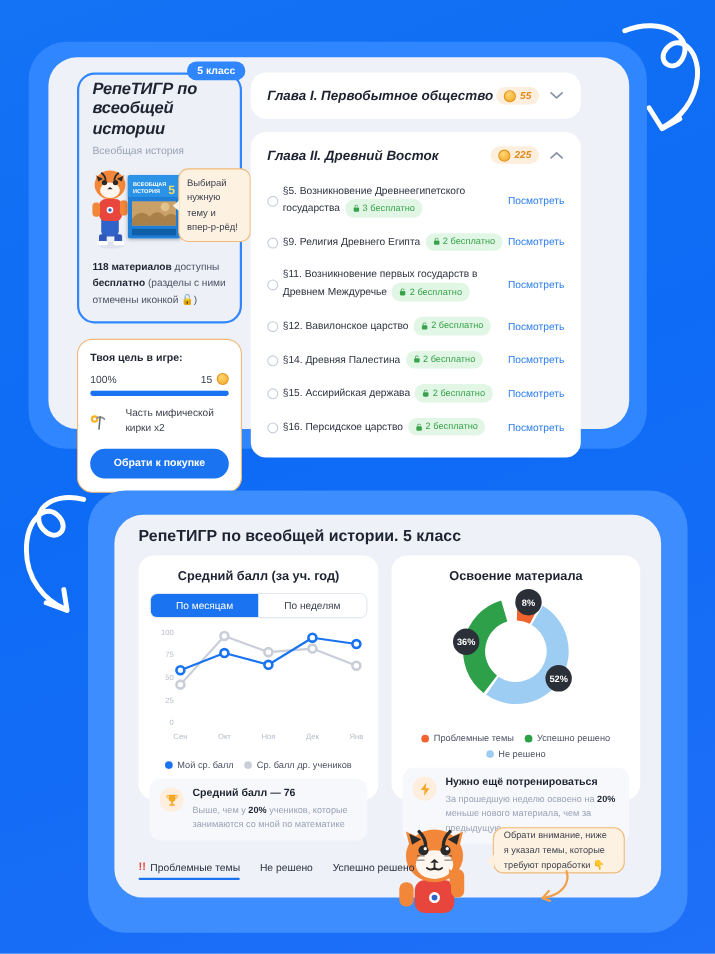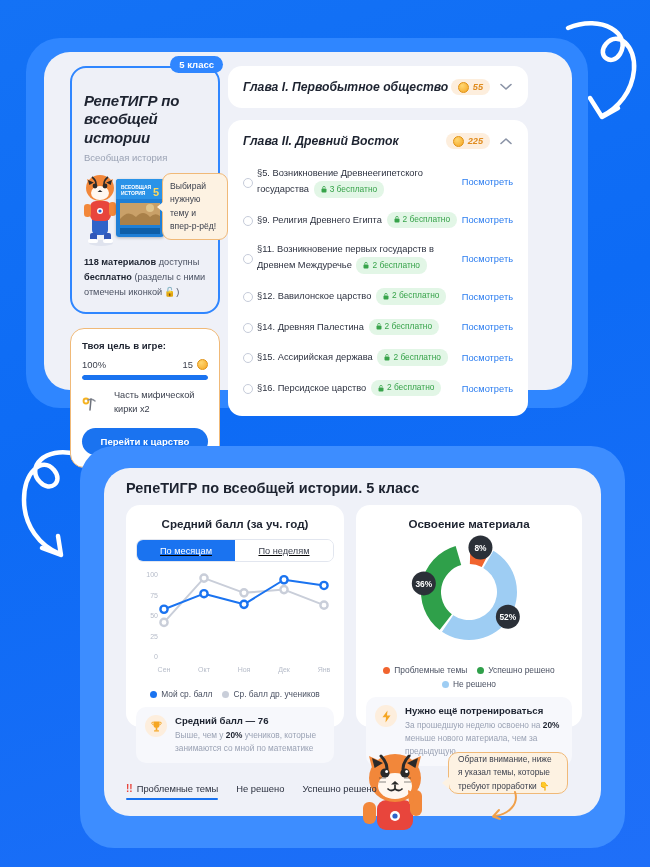--- a/index.html
+++ b/index.html
@@ -39,7 +39,7 @@
     background: #eef0f7;
     border: 2px solid #2f86ff;
     border-radius: 16px;
-    padding: 24px 12px 12px 12px;
+    padding: 4px 12px 12px 12px;
   }
   .grade-badge {
     position: absolute;

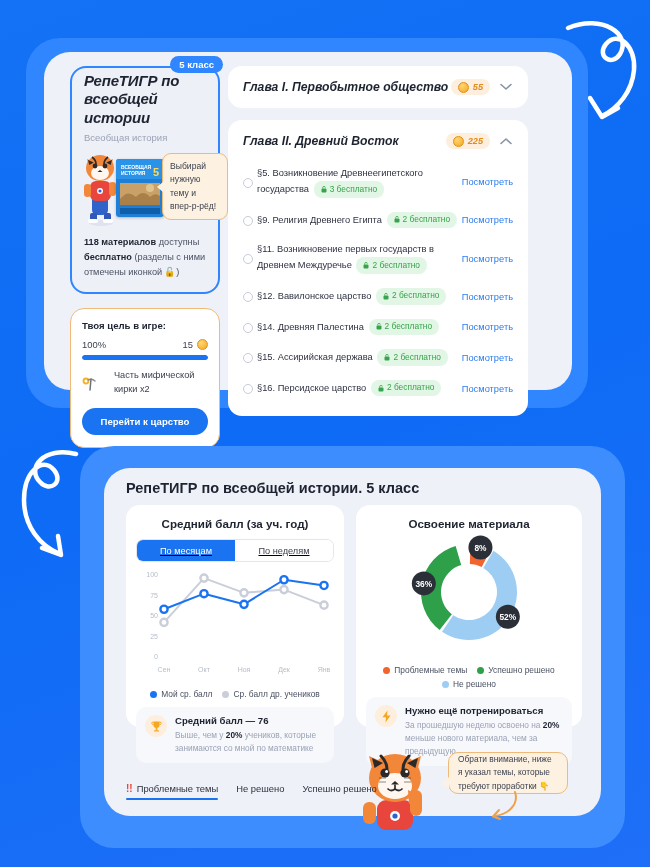--- a/index.html
+++ b/index.html
@@ -320,7 +320,7 @@
       </svg>
       <div class="reward-txt">Часть мифической кирки x2</div>
     </div>
-    <button class="buy-btn">Перейти к царство</button>
+    <button class="buy-btn">Обрати к покупке</button>
   </div>
 </div>
 

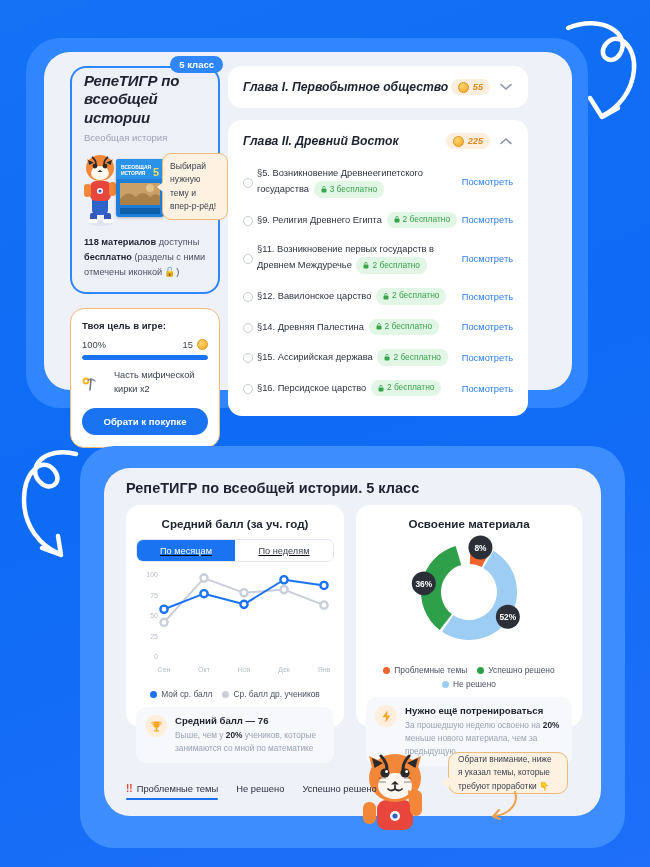--- a/index.html
+++ b/index.html
@@ -182,7 +182,7 @@
 
   .toggle {
     display: flex; margin: 9px auto 0; width: 100%;
-    border: 1px solid #e2e6ef; border-radius: 7px; overflow: hidden; text-decoration: underline;
+    border: 1px solid #e2e6ef; border-radius: 7px; overflow: hidden;
   }
   .toggle > div {
     flex: 1; text-align: center; font-size: 9.2px; padding: 5.5px 0;

